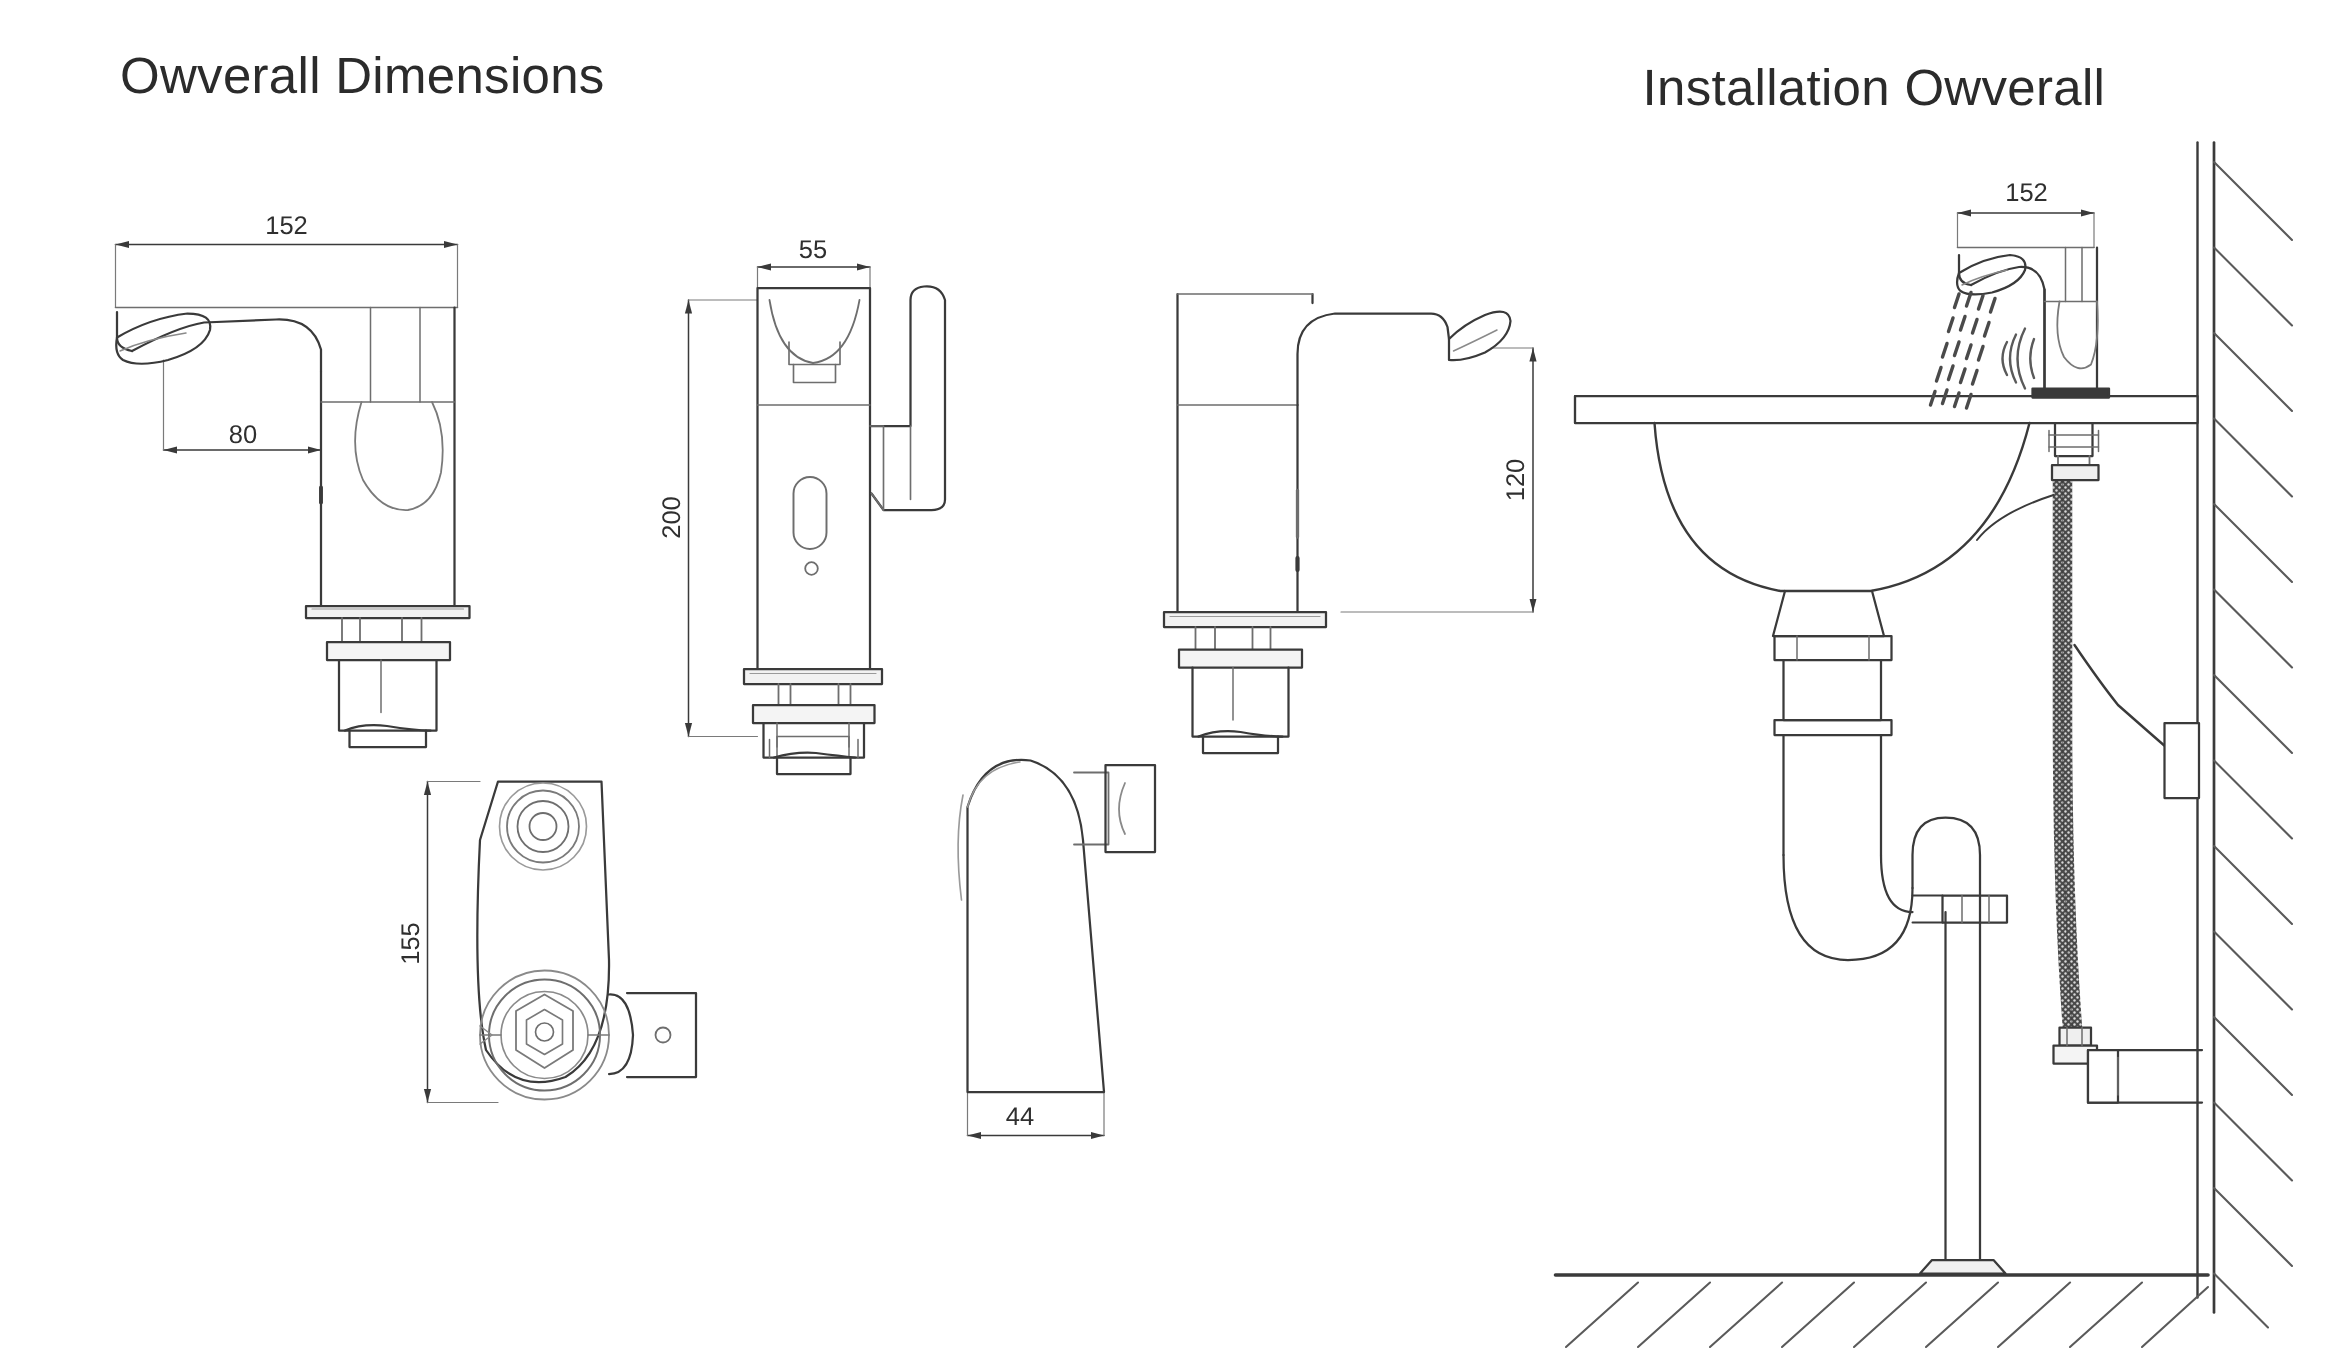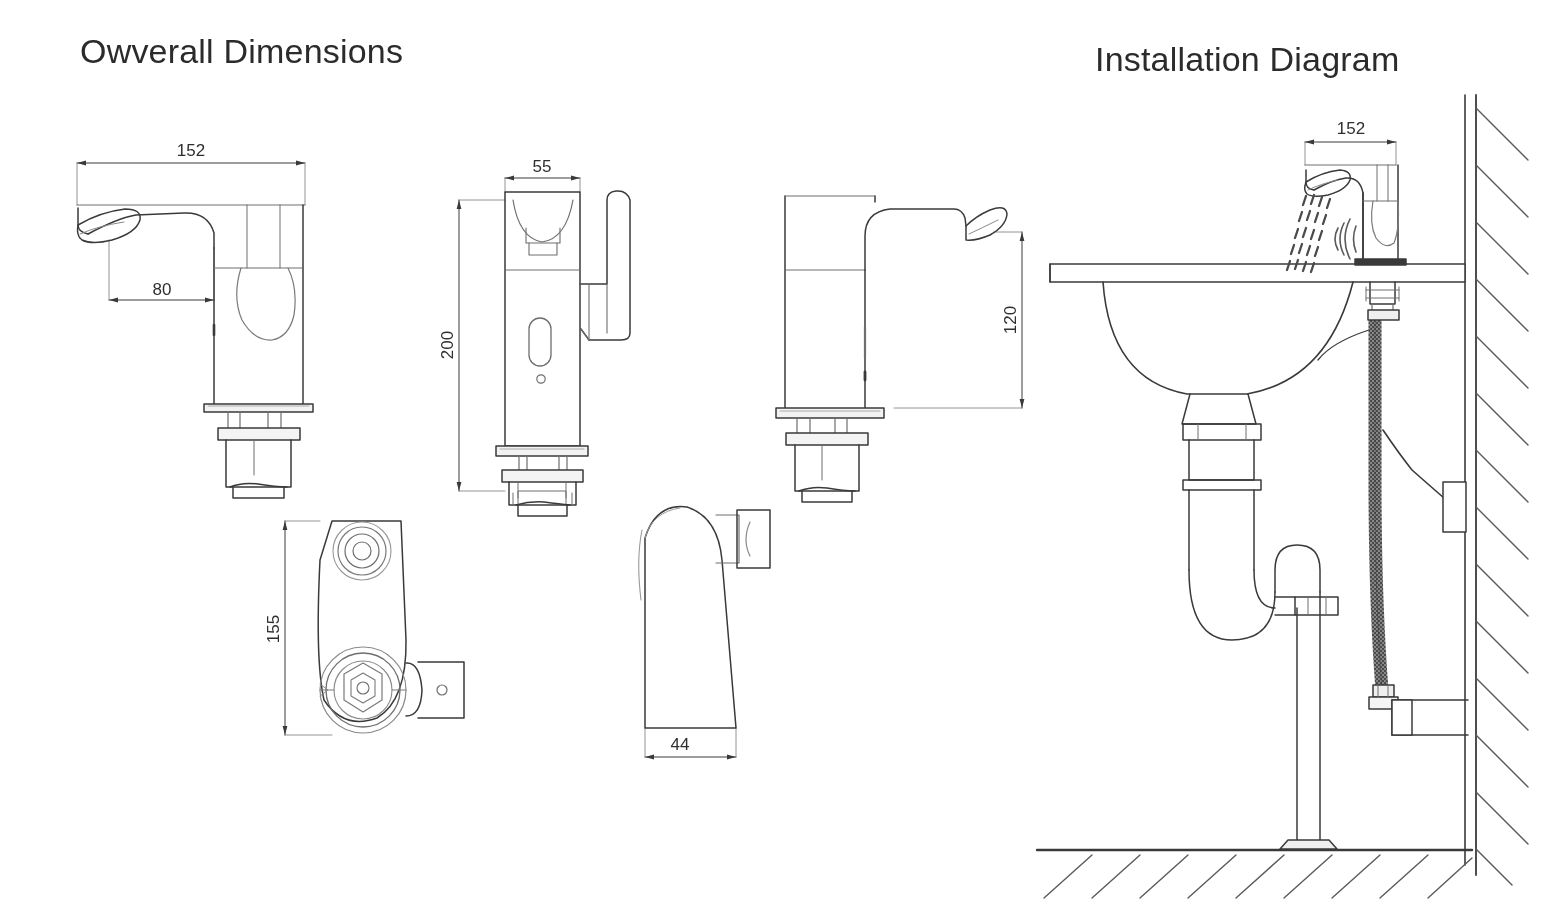--- a/index.html
+++ b/index.html
@@ -54,7 +54,7 @@
 
   <div class="title" id="title-overall">Owverall Dimensions</div>
 
-  <div class="title" id="title-install">Installation Diagram</div>
+  <div class="title" id="title-install">Installation Owverall</div>
 
   <svg class="svg-layer" viewBox="0 0 1562 914" xmlns="http://www.w3.org/2000/svg">
 

